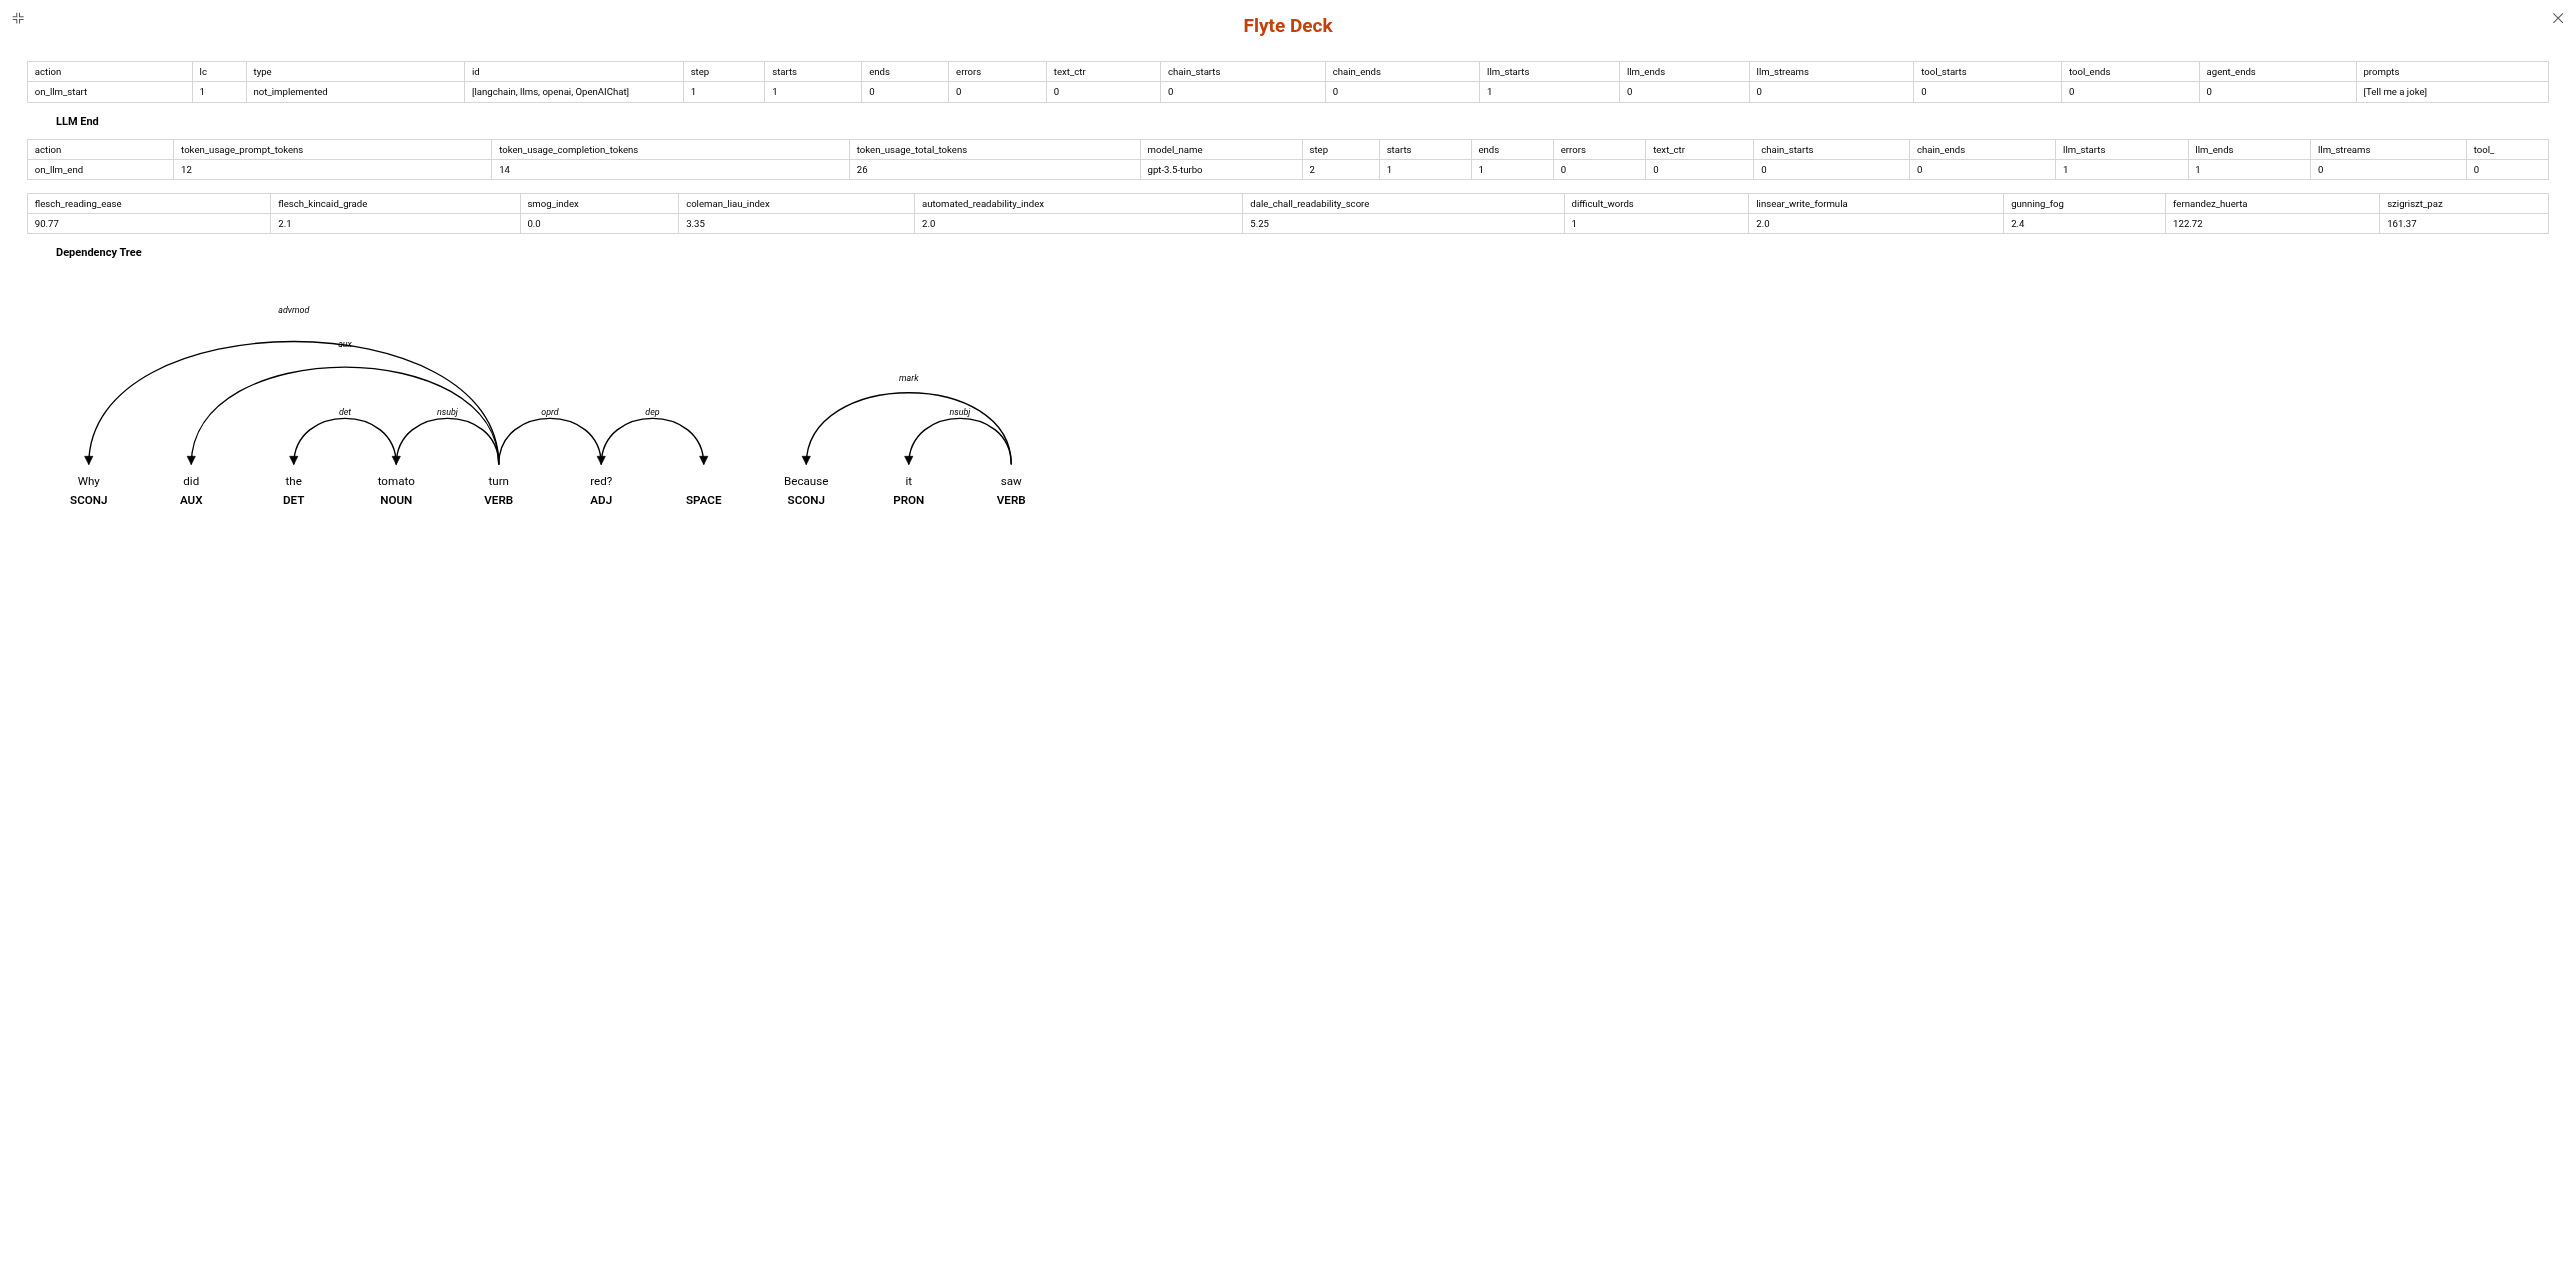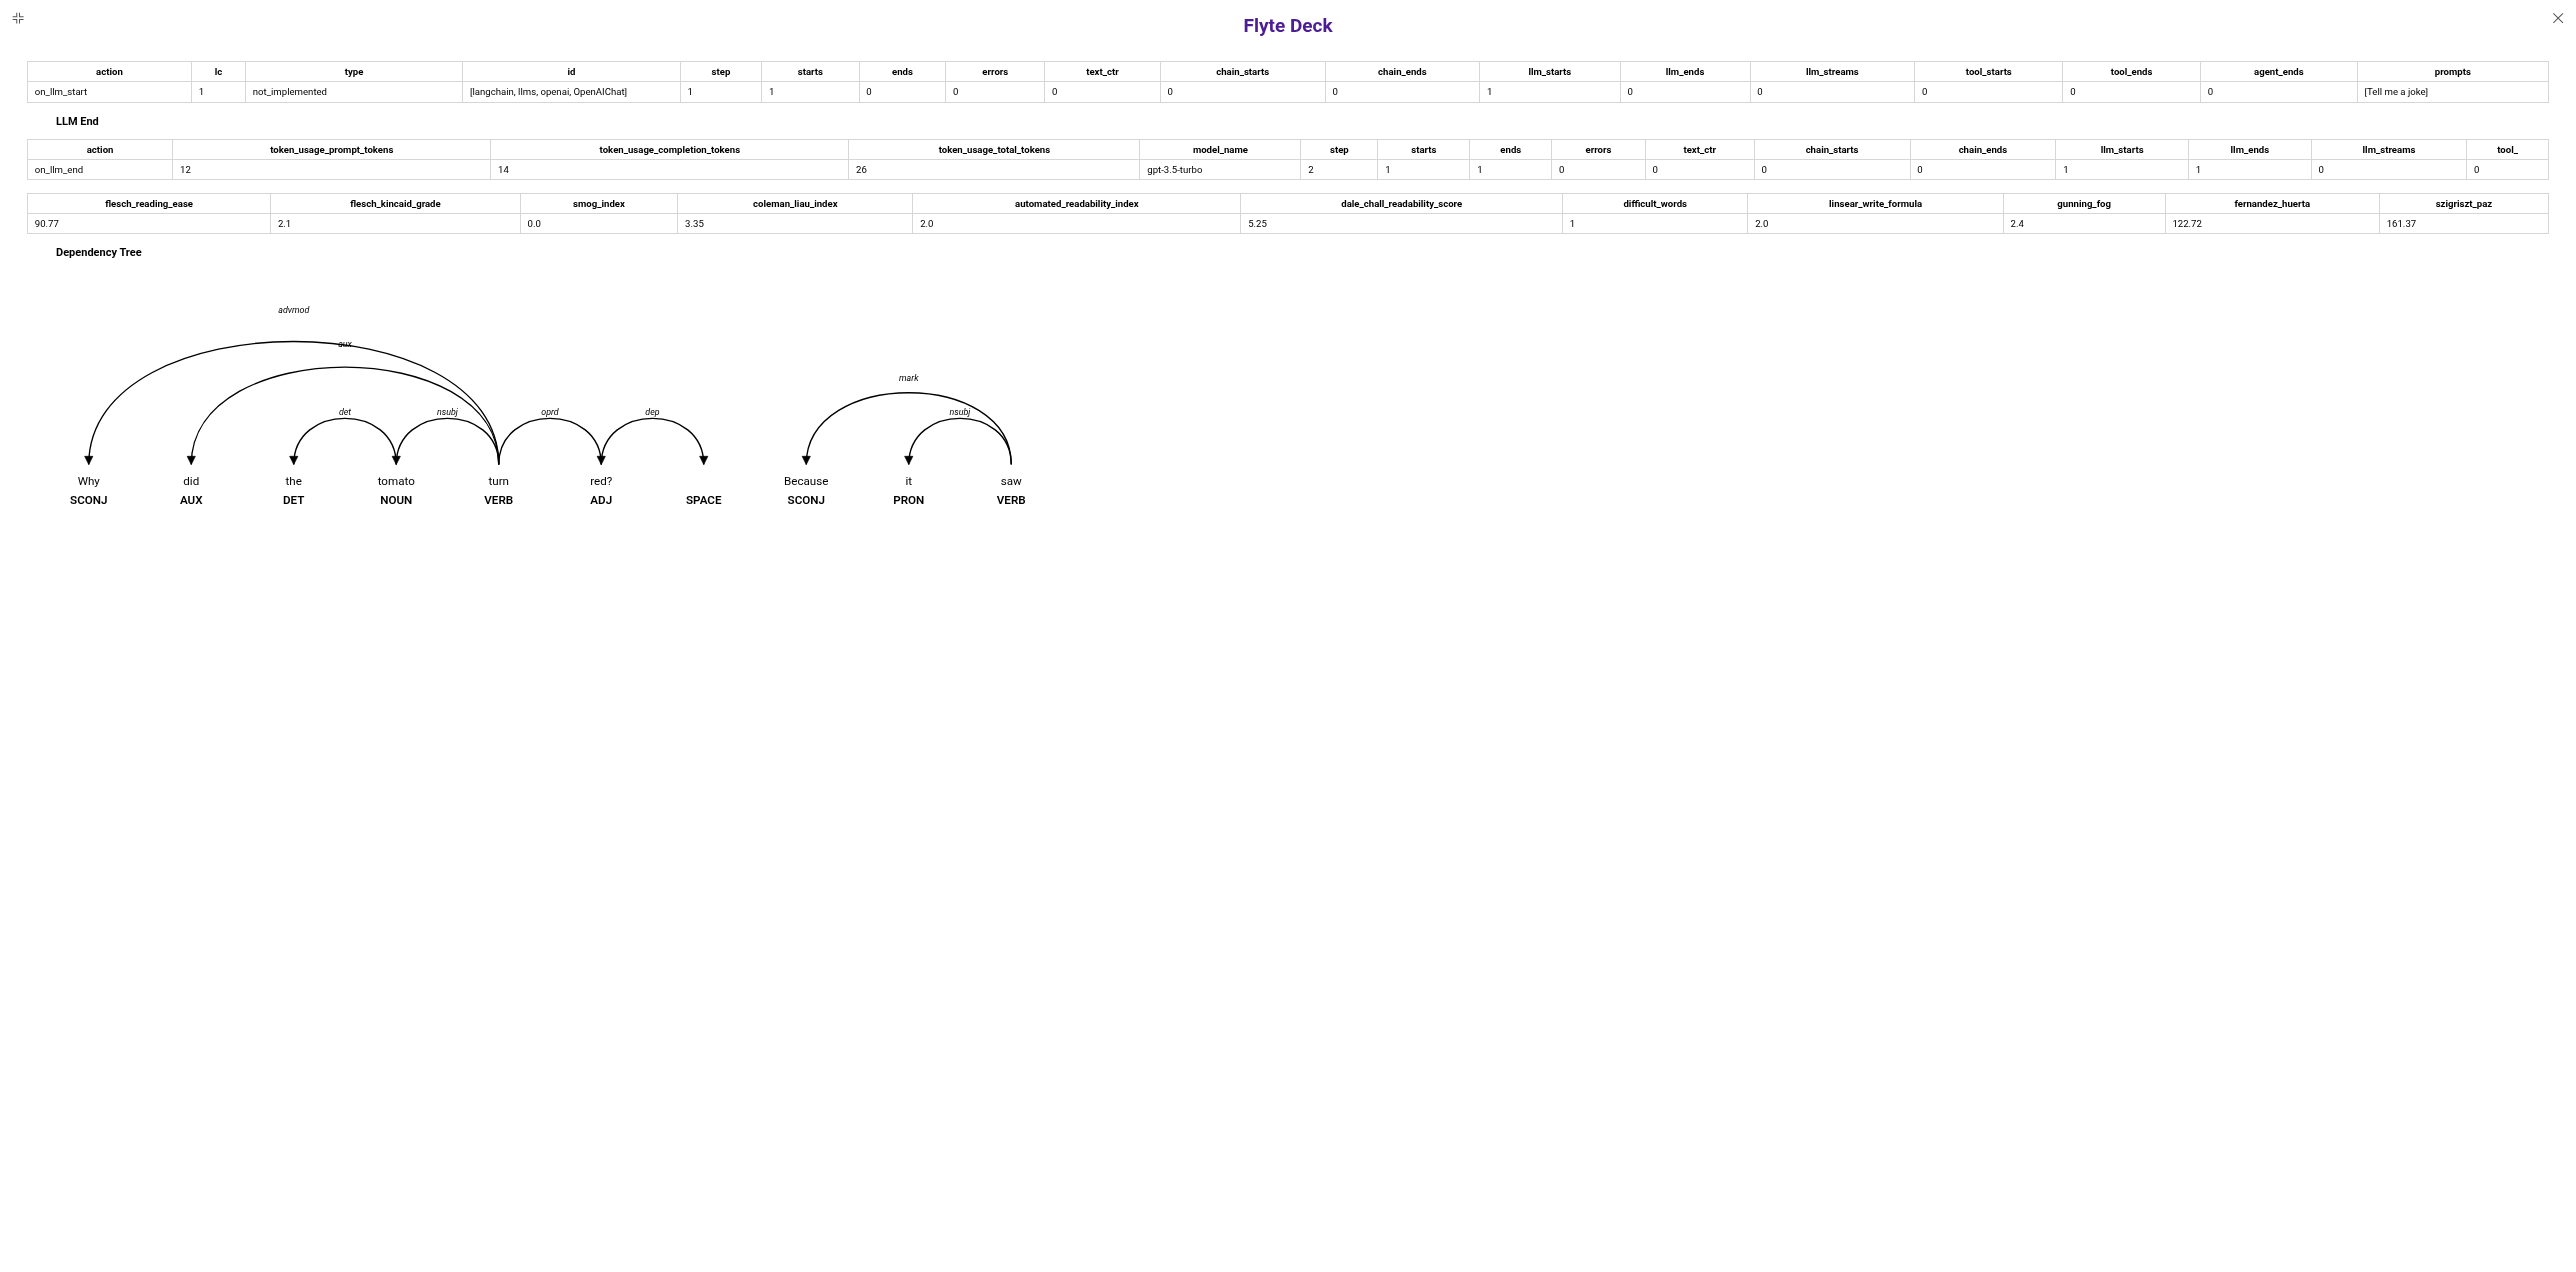--- a/index.html
+++ b/index.html
@@ -24,7 +24,7 @@
   text-align: center;
   font-size: 19px;
   font-weight: 700;
-  color: #4c1d95;
+  color: #c2410c;
   padding: 8.2px 0 19px 0;
 }
 .content {

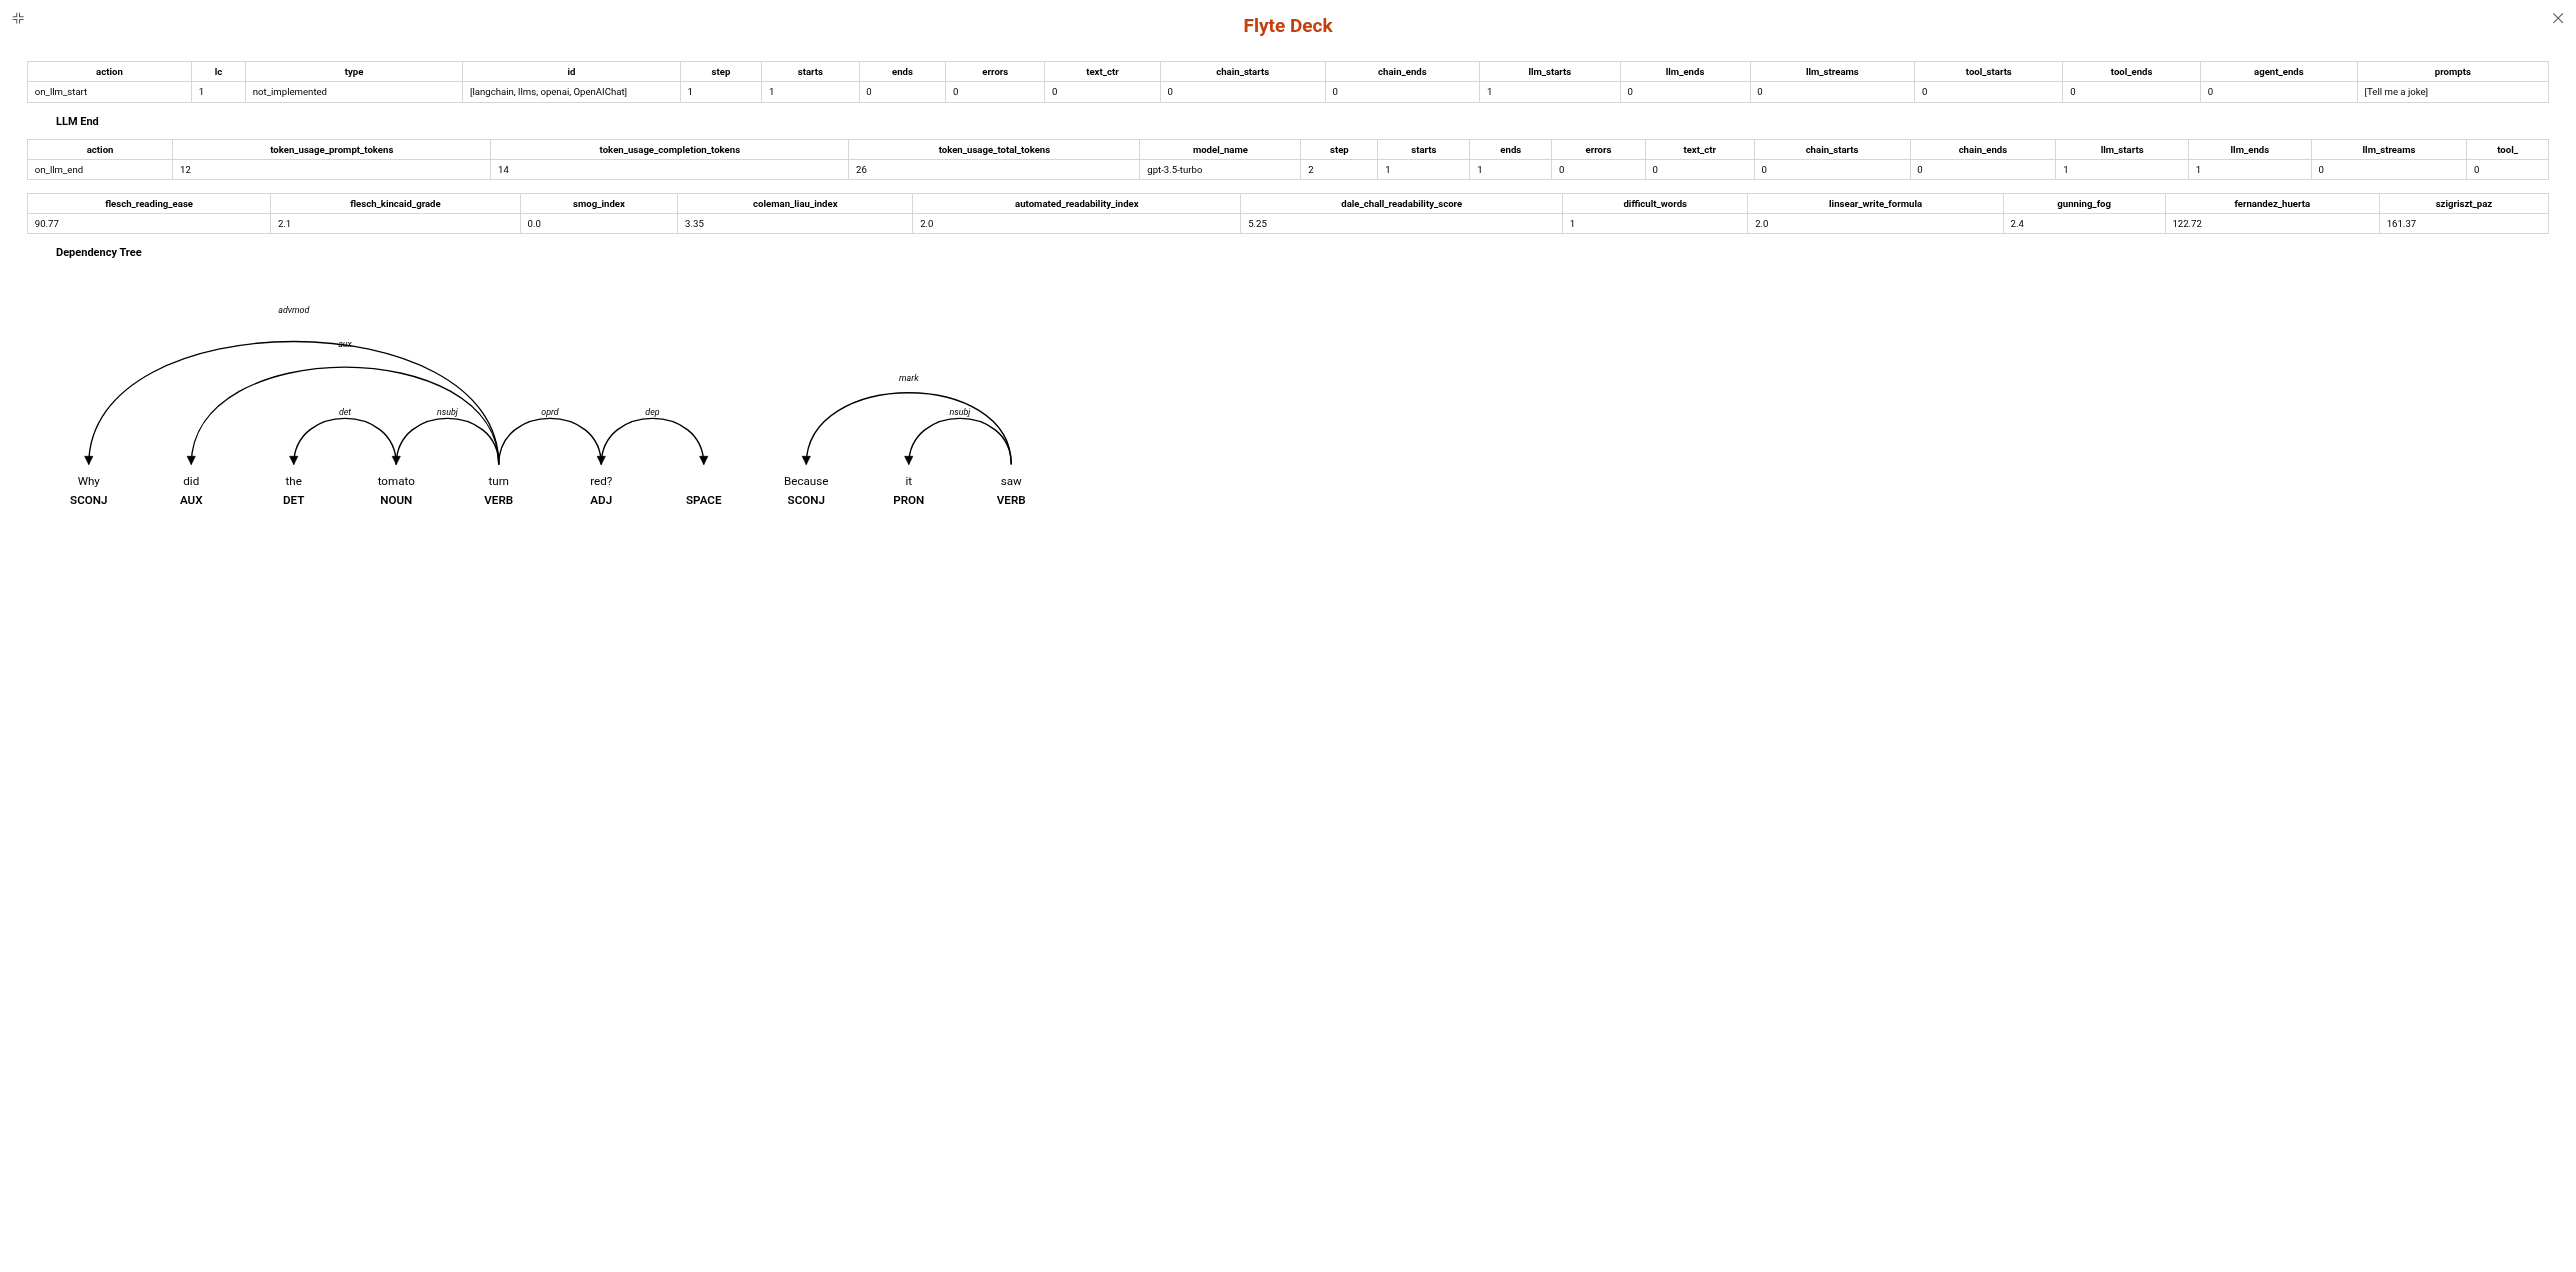--- a/index.html
+++ b/index.html
@@ -45,7 +45,7 @@
   white-space: nowrap;
   vertical-align: middle;
 }
-th { font-weight: 700; text-align: center; }
+th { font-weight: 400; }
 td.wrap { white-space: normal; max-width: 89px; }
 .section-title {
   font-size: 11px;

